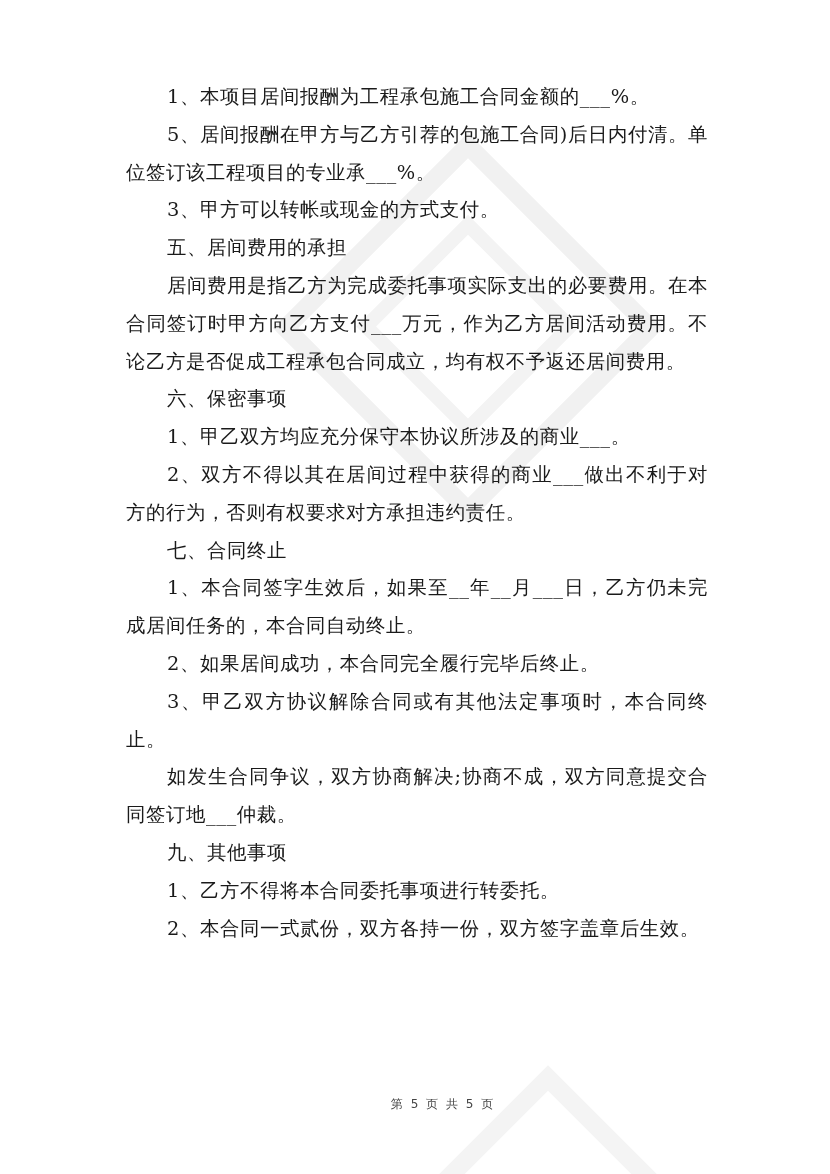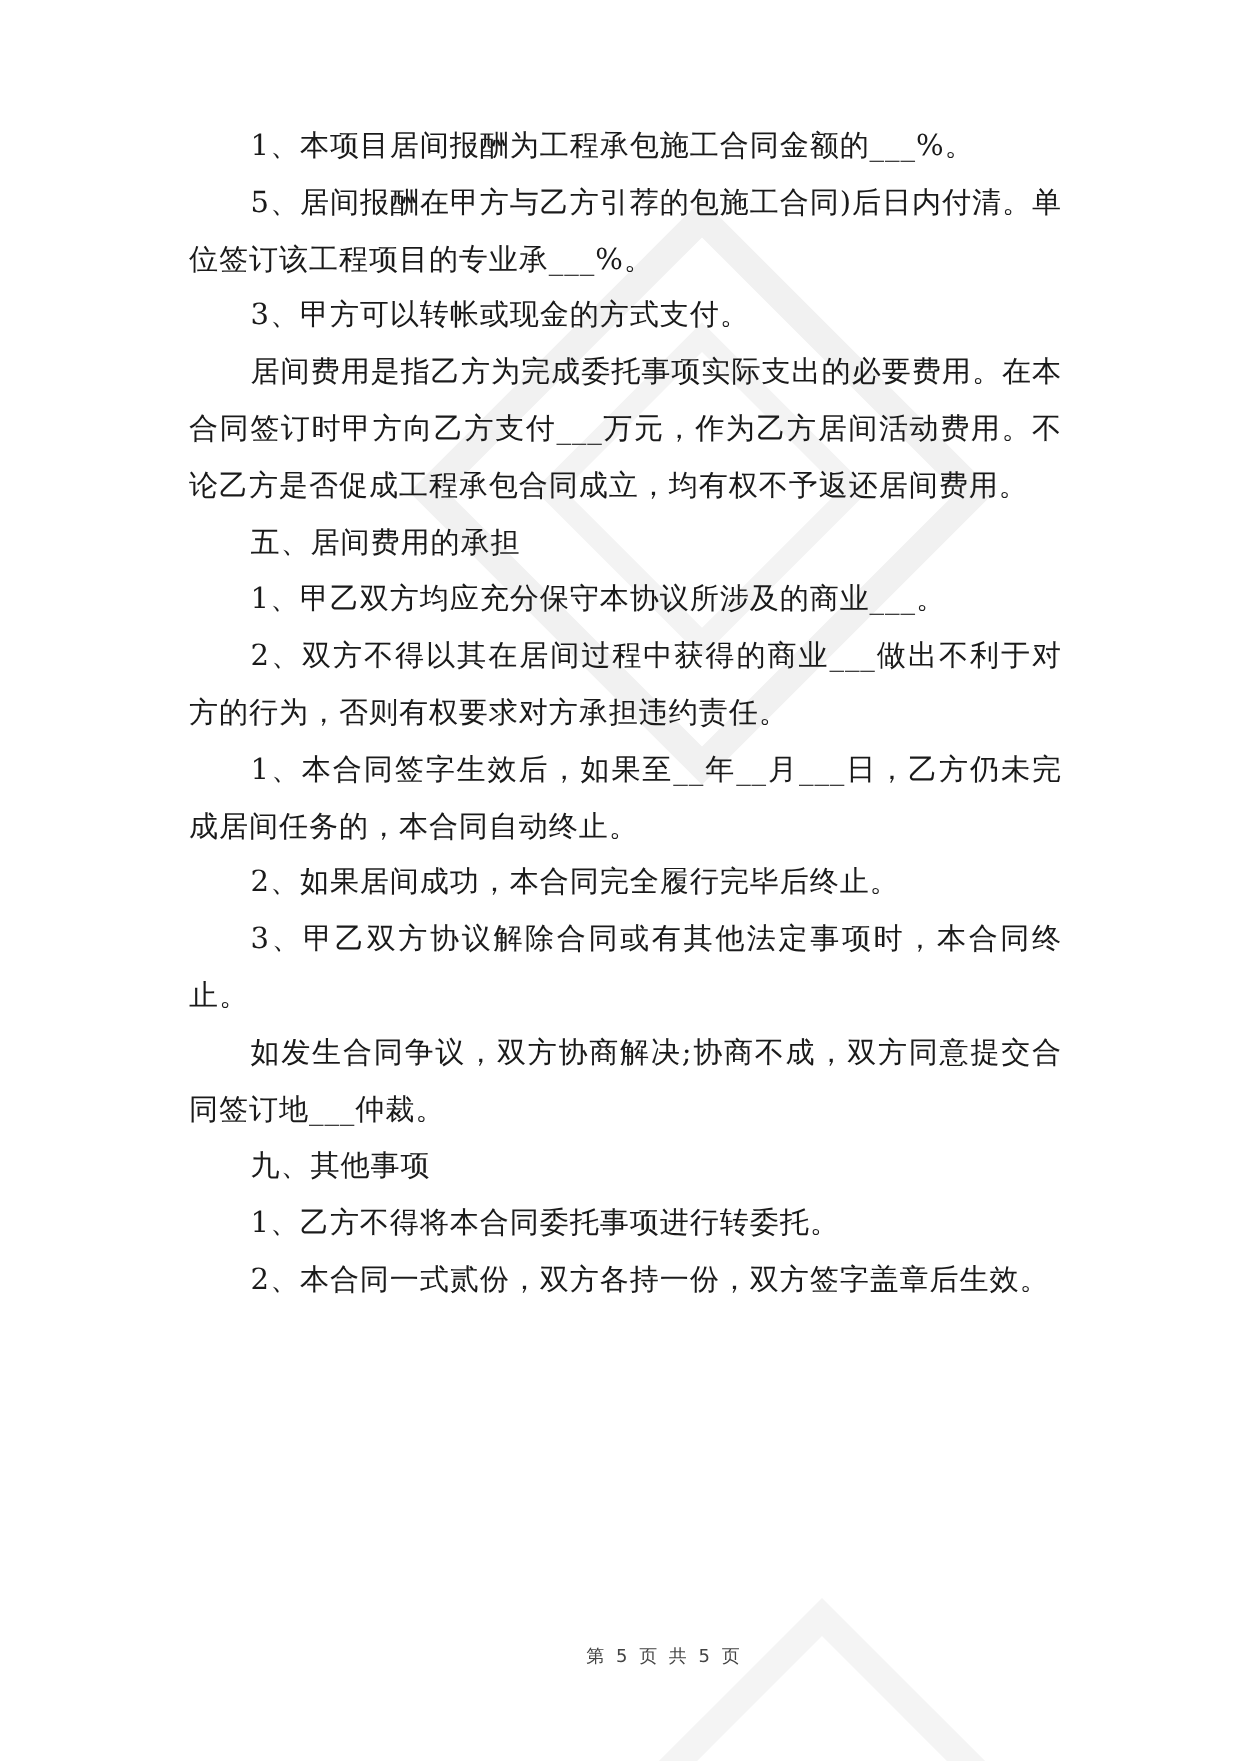--- a/index.html
+++ b/index.html
@@ -39,8 +39,8 @@
     <p>1、本项目居间报酬为工程承包施工合同金额的___%。</p>
     <p>5、居间报酬在甲方与乙方引荐的包施工合同)后日内付清。单位签订该工程项目的专业承___%。</p>
     <p>3、甲方可以转帐或现金的方式支付。</p>
+    <p>五、居间费用的承担</p>
     <p>居间费用是指乙方为完成委托事项实际支出的必要费用。在本合同签订时甲方向乙方支付___万元，作为乙方居间活动费用。不论乙方是否促成工程承包合同成立，均有权不予返还居间费用。</p>
-    <p>五、居间费用的承担</p>
     <p>1、甲乙双方均应充分保守本协议所涉及的商业___。</p>
     <p>2、双方不得以其在居间过程中获得的商业___做出不利于对方的行为，否则有权要求对方承担违约责任。</p>
     <p>1、本合同签字生效后，如果至__年__月___日，乙方仍未完成居间任务的，本合同自动终止。</p>

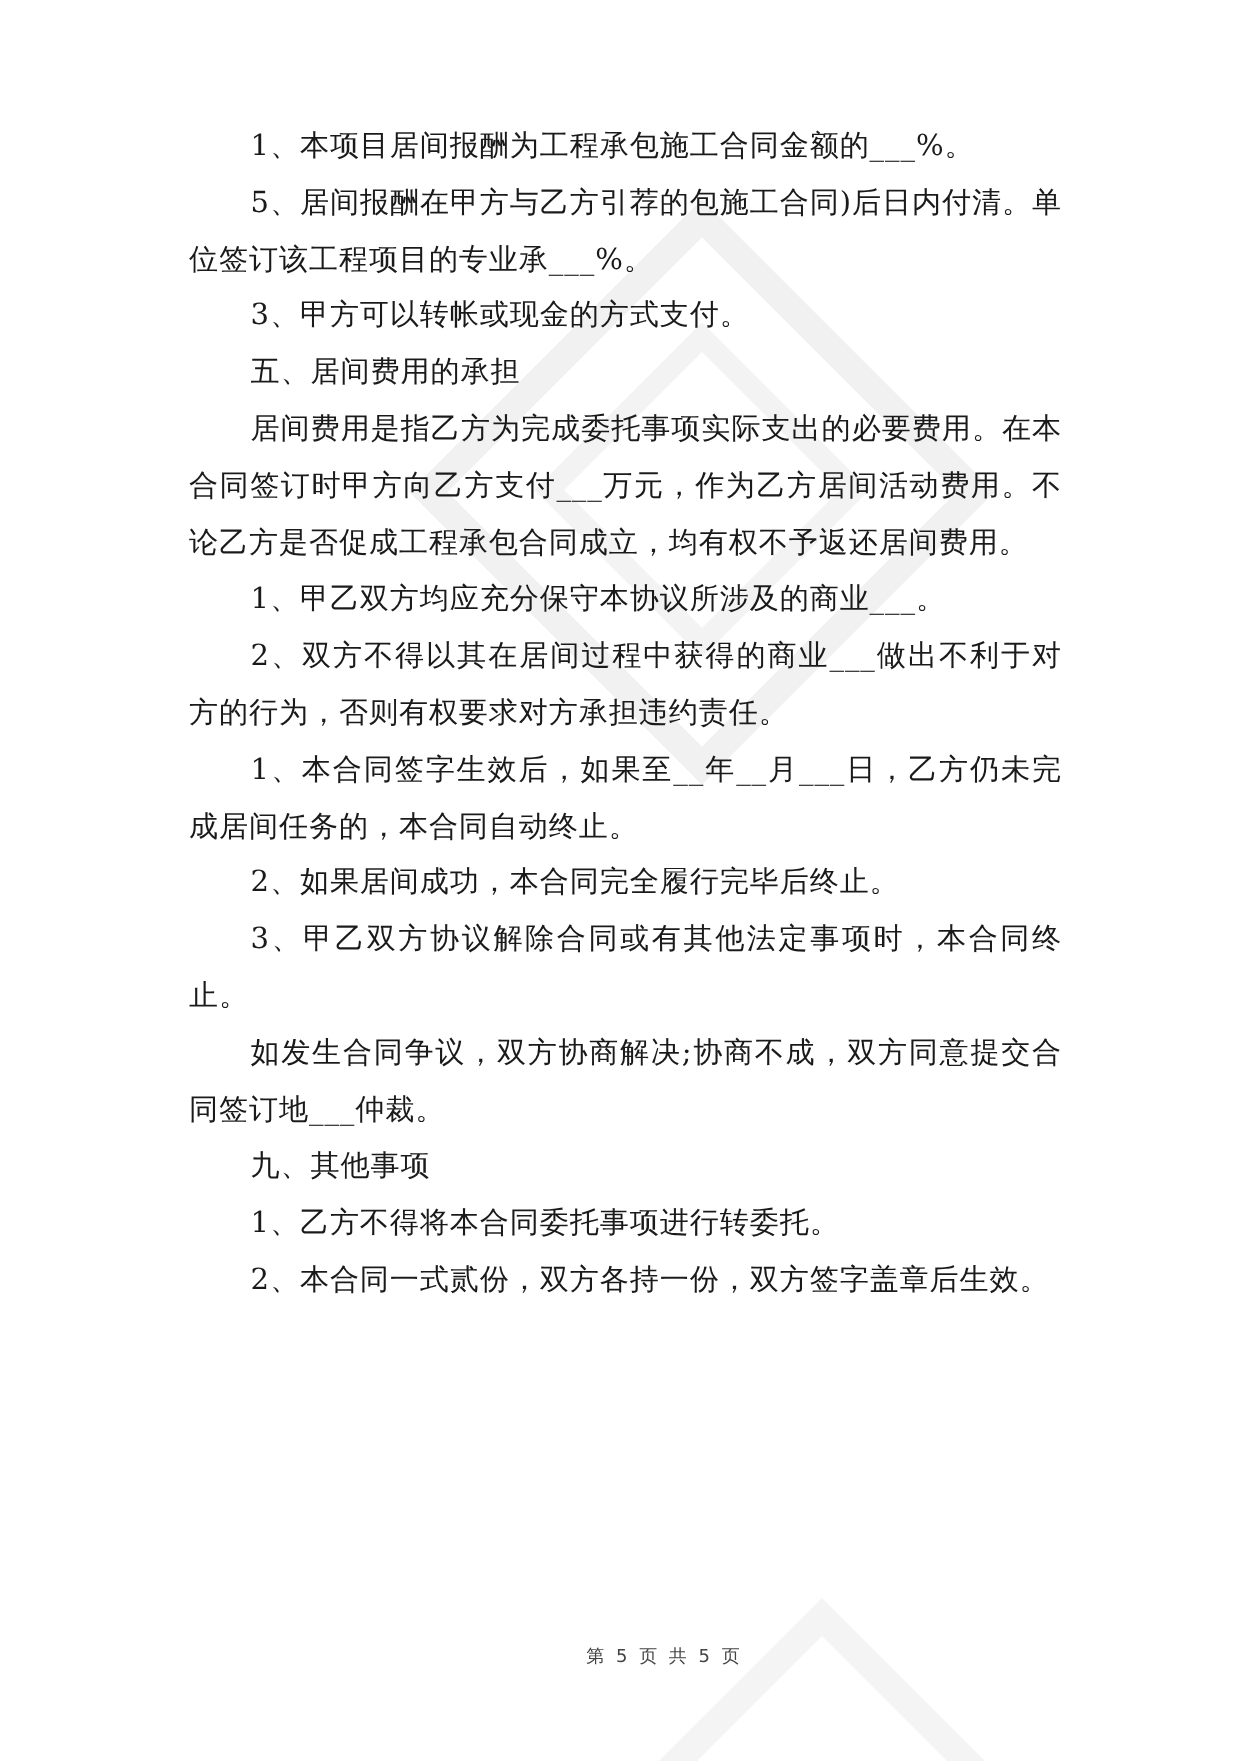--- a/index.html
+++ b/index.html
@@ -41,6 +41,7 @@
     <p>3、甲方可以转帐或现金的方式支付。</p>
     <p>五、居间费用的承担</p>
     <p>居间费用是指乙方为完成委托事项实际支出的必要费用。在本合同签订时甲方向乙方支付___万元，作为乙方居间活动费用。不论乙方是否促成工程承包合同成立，均有权不予返还居间费用。</p>
+    <p>六、保密事项</p>
     <p>1、甲乙双方均应充分保守本协议所涉及的商业___。</p>
     <p>2、双方不得以其在居间过程中获得的商业___做出不利于对方的行为，否则有权要求对方承担违约责任。</p>
     <p>1、本合同签字生效后，如果至__年__月___日，乙方仍未完成居间任务的，本合同自动终止。</p>

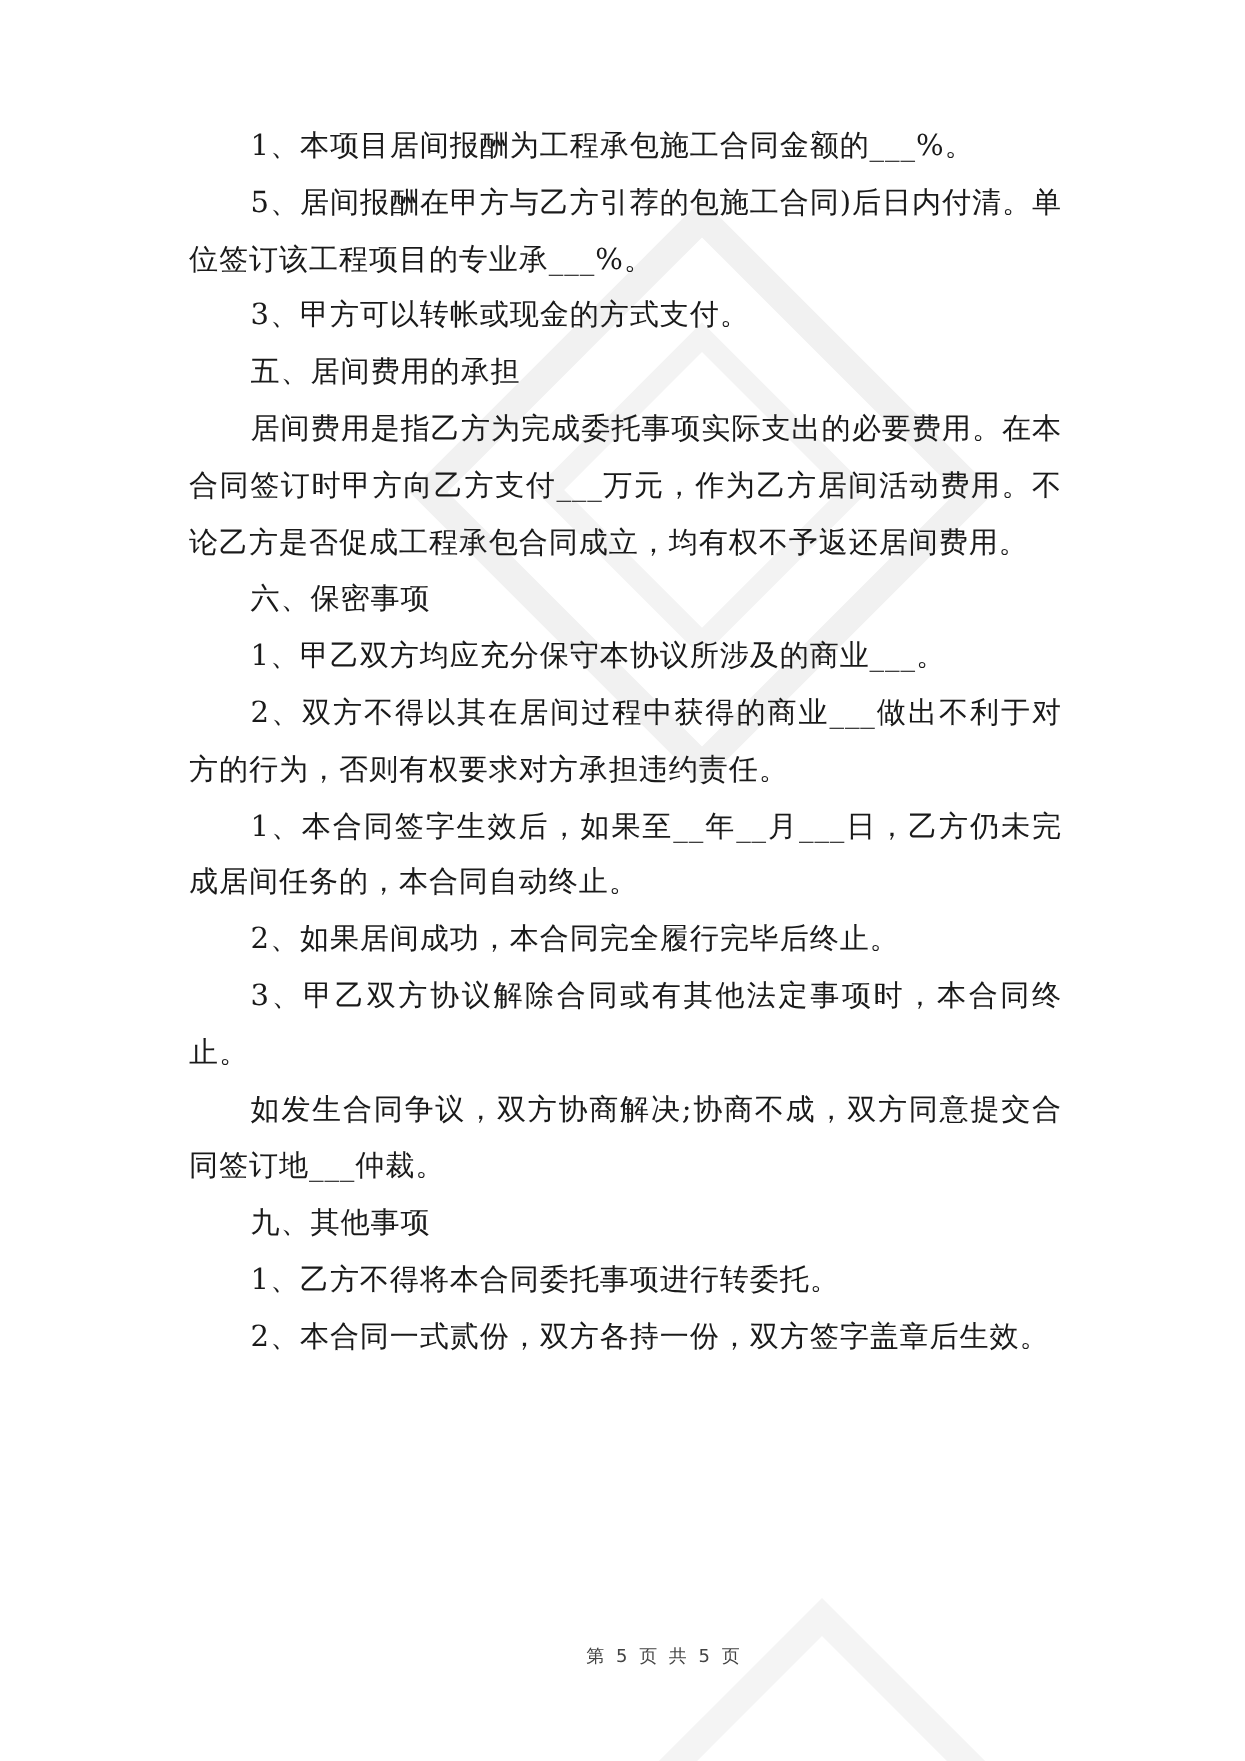--- a/index.html
+++ b/index.html
@@ -44,6 +44,7 @@
     <p>六、保密事项</p>
     <p>1、甲乙双方均应充分保守本协议所涉及的商业___。</p>
     <p>2、双方不得以其在居间过程中获得的商业___做出不利于对方的行为，否则有权要求对方承担违约责任。</p>
+    <p>七、合同终止</p>
     <p>1、本合同签字生效后，如果至__年__月___日，乙方仍未完成居间任务的，本合同自动终止。</p>
     <p>2、如果居间成功，本合同完全履行完毕后终止。</p>
     <p>3、甲乙双方协议解除合同或有其他法定事项时，本合同终止。</p>

